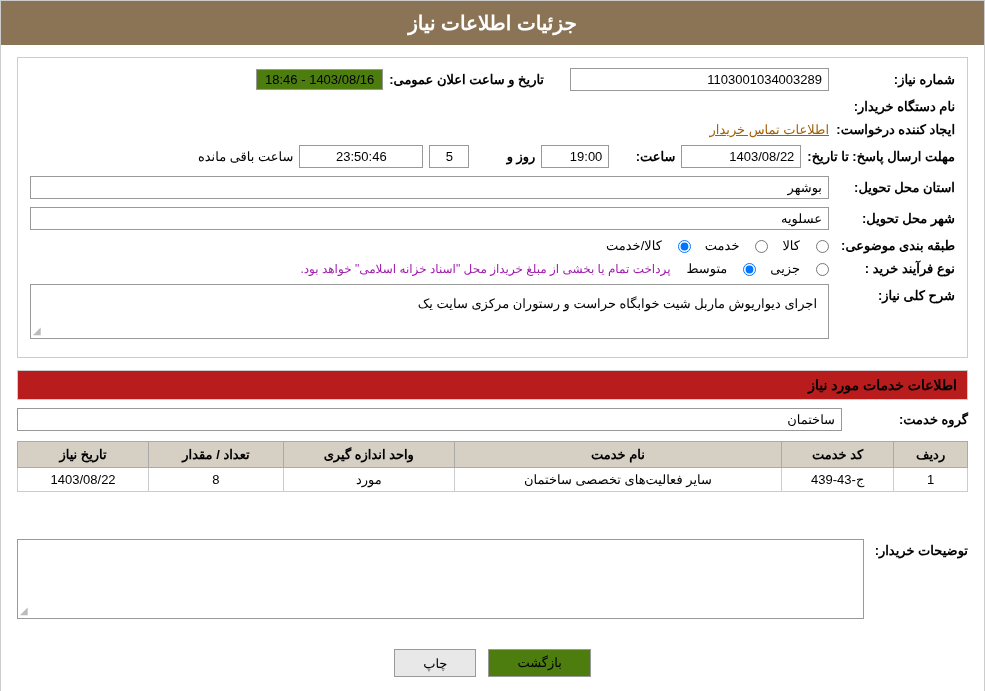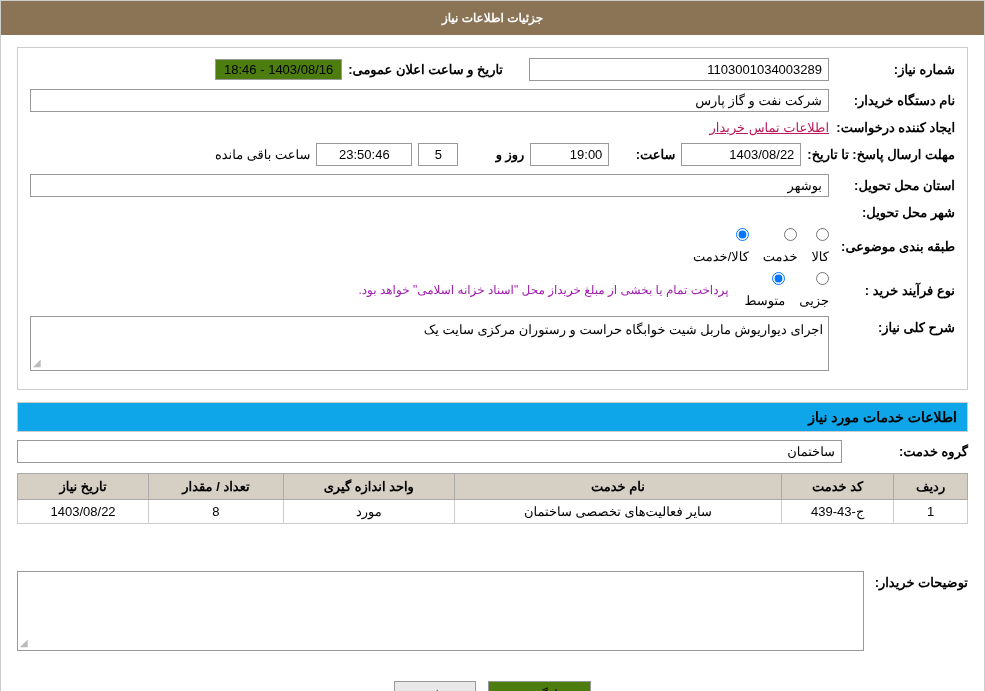--- a/index.html
+++ b/index.html
@@ -20,7 +20,7 @@
       color: #fff;
       text-align: center;
       padding: 10px;
-      font-size: 12px;
+      font-size: 20px;
       font-weight: bold;
     }
     .content {

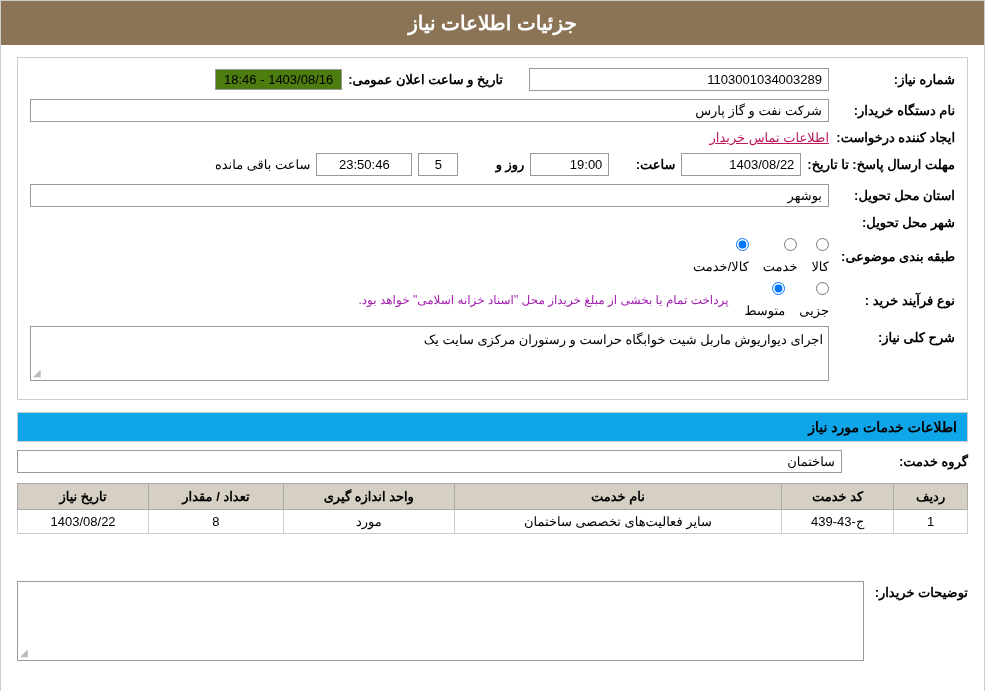--- a/index.html
+++ b/index.html
@@ -53,7 +53,7 @@
       background: #fff;
       min-height: 22px;
     }
-    .input-lg { width: 300px; }
+    .input-lg { width: 259px; }
     .input-sm { width: 120px; }
     .input-xs { width: 79px; }
     .input-full { flex: 1; }

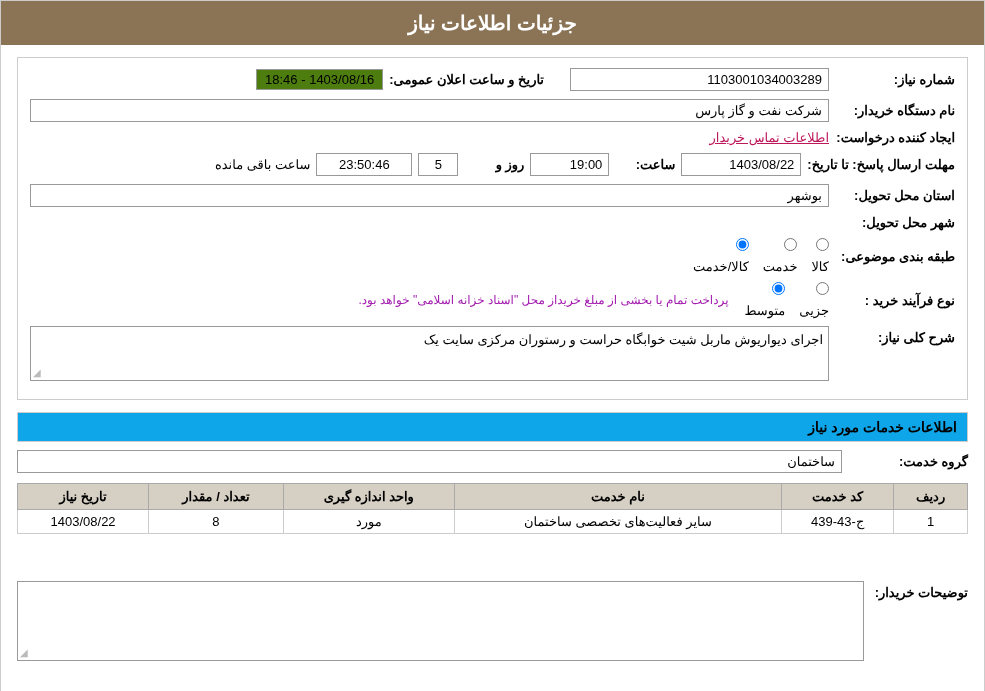--- a/index.html
+++ b/index.html
@@ -169,7 +169,6 @@
 
       <div class="form-row">
         <span class="label">نام دستگاه خریدار:</span>
-        <span class="input-box input-full">شرکت نفت و گاز پارس</span>
       </div>
 
       <div class="form-row">

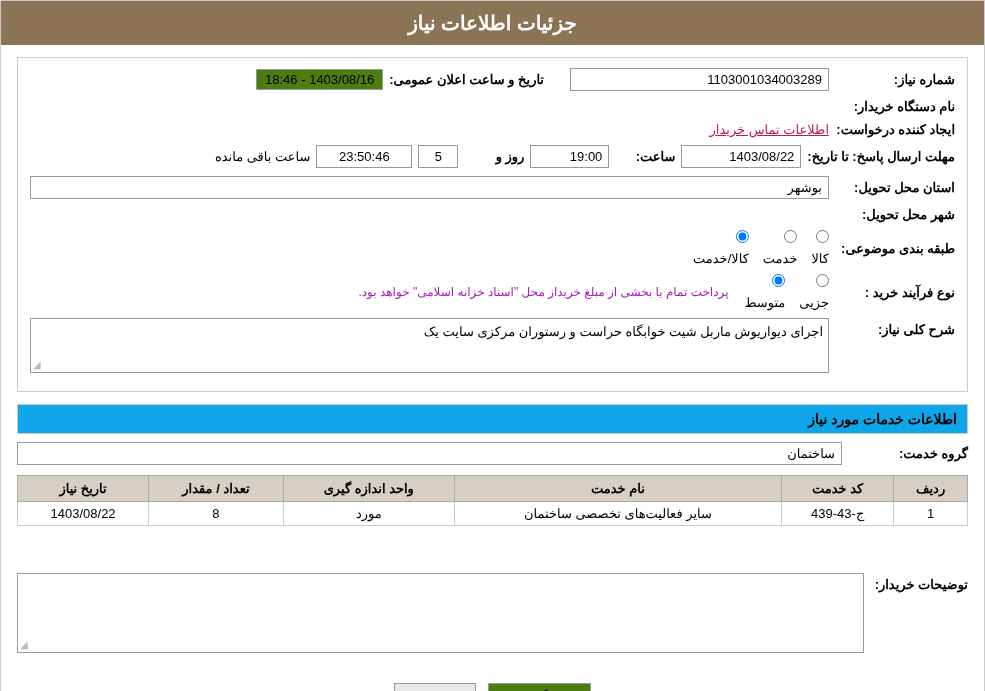--- a/index.html
+++ b/index.html
@@ -58,7 +58,7 @@
     .input-xs { width: 79px; }
     .input-full { flex: 1; }
     .link-blue {
-      color: #be185d;
+      color: #a16207;
       text-decoration: underline;
       cursor: pointer;
     }

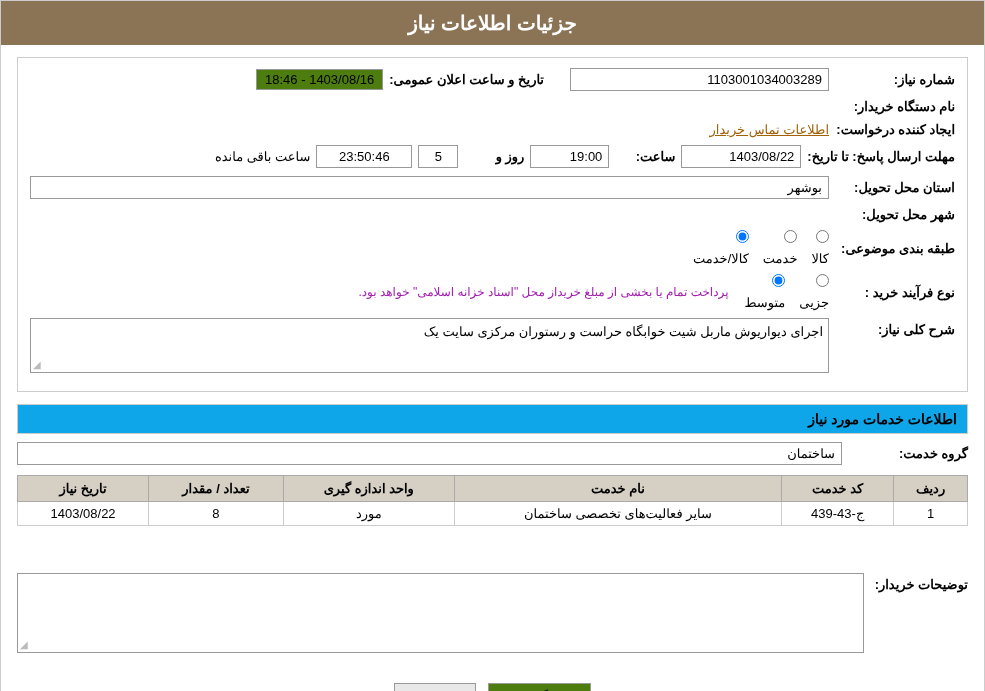--- a/index.html
+++ b/index.html
@@ -183,7 +183,7 @@
         <span class="input-box input-xs">19:00</span>
         <span class="label label-sm">روز و</span>
         <span class="input-box" style="width:40px;text-align:center;">5</span>
-        <span class="input-box" style="width:96px;text-align:center;">23:50:46</span>
+        <span class="input-box" style="width:124px;text-align:center;">23:50:46</span>
         <span>ساعت باقی مانده</span>
       </div>
 

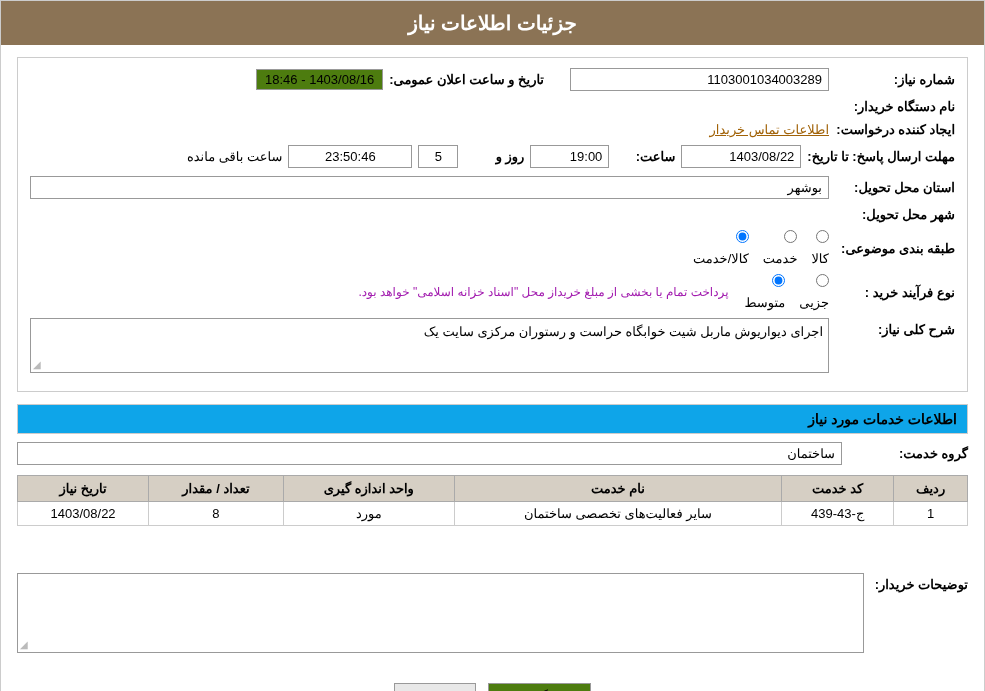--- a/index.html
+++ b/index.html
@@ -55,7 +55,7 @@
     }
     .input-lg { width: 259px; }
     .input-sm { width: 120px; }
-    .input-xs { width: 79px; }
+    .input-xs { width: 68px; }
     .input-full { flex: 1; }
     .link-blue {
       color: #a16207;

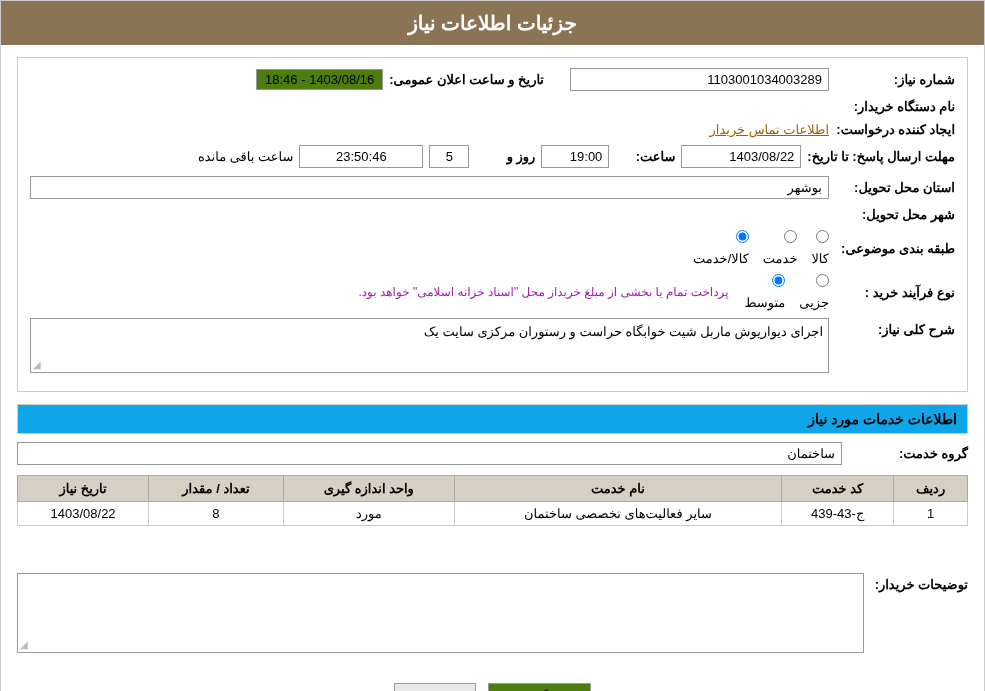--- a/index.html
+++ b/index.html
@@ -194,6 +194,7 @@
 
       <div class="form-row">
         <span class="label">شهر محل تحویل:</span>
+        <span class="input-box input-full">عسلویه</span>
       </div>
 
       <div class="form-row">

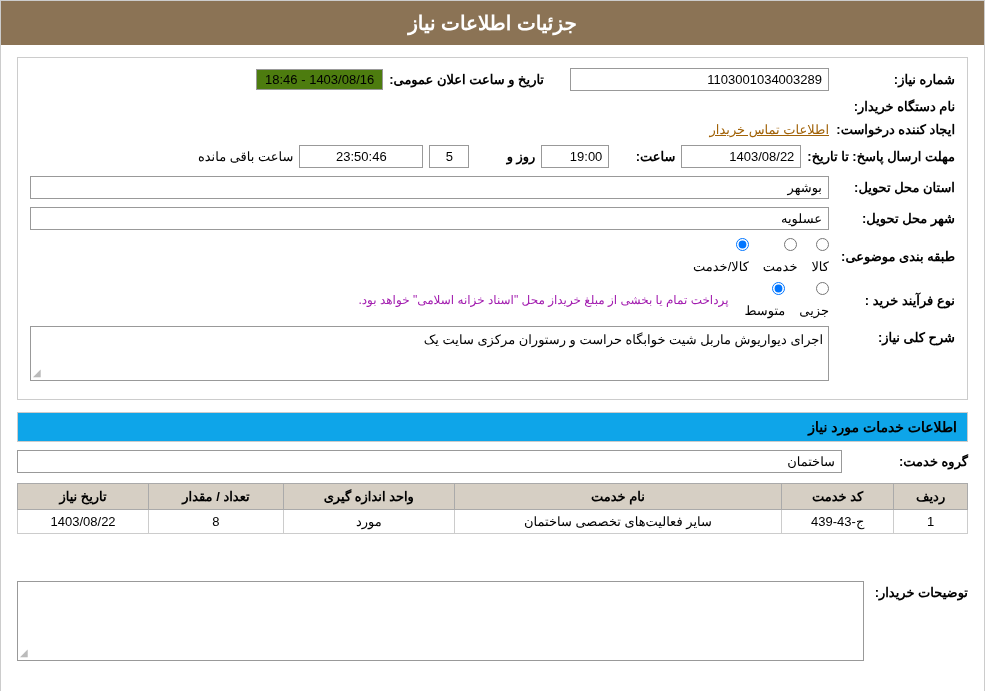--- a/index.html
+++ b/index.html
@@ -69,9 +69,8 @@
     }
     .radio-item {
       display: flex;
-      align-items: flex-start;
-      gap: 8px;
-      flex-direction: column;
+      align-items: flex-end;
+      gap: 16px;
     }
     .section-title {
       background: #0ea5e9;

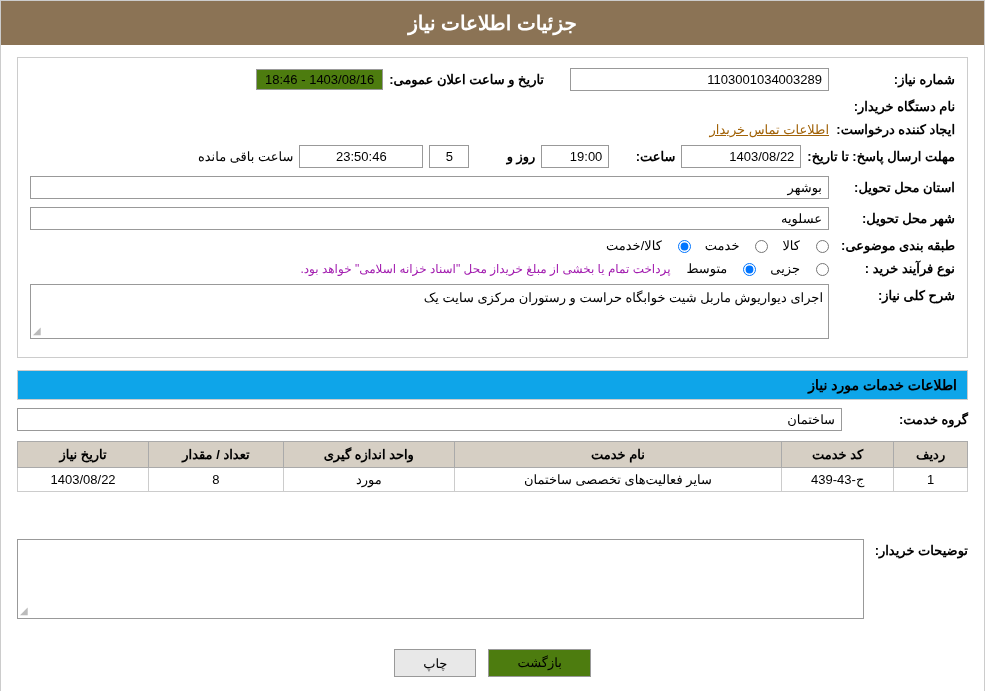--- a/index.html
+++ b/index.html
@@ -231,7 +231,7 @@
 
       <div class="form-row" style="align-items:flex-start;">
         <span class="label" style="padding-top:4px;">شرح کلی نیاز:</span>
-        <div style="flex:1;border:1px solid #999;padding:5px;background:#fff;min-height:55px;direction:rtl;text-align:right;position:relative;">
+        <div style="flex:1;border:1px solid #999;padding:11px;background:#fff;min-height:55px;direction:rtl;text-align:right;position:relative;">
           <span>اجرای دیواریوش ماربل شیت خوابگاه حراست و رستوران مرکزی سایت یک</span>
           <span style="position:absolute;bottom:2px;left:2px;color:#bbb;font-size:10px;">◢</span>
         </div>

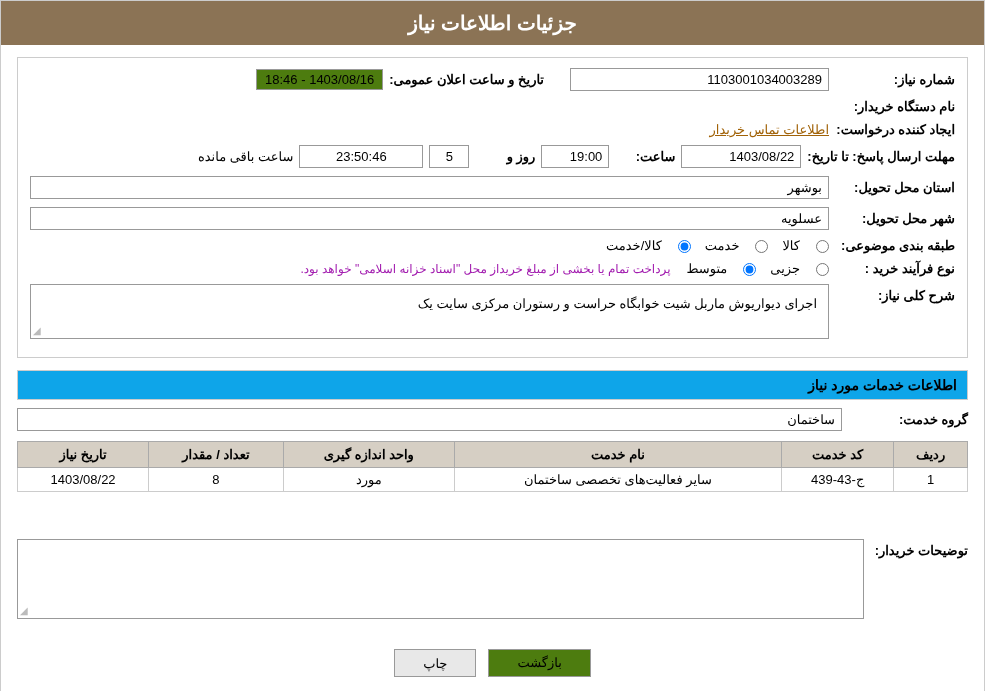--- a/index.html
+++ b/index.html
@@ -73,7 +73,7 @@
       gap: 16px;
     }
     .section-title {
-      background: #0ea5e9;
+      background: #b91c1c;
       border: 1px solid #ccc;
       padding: 6px 10px;
       font-weight: bold;

